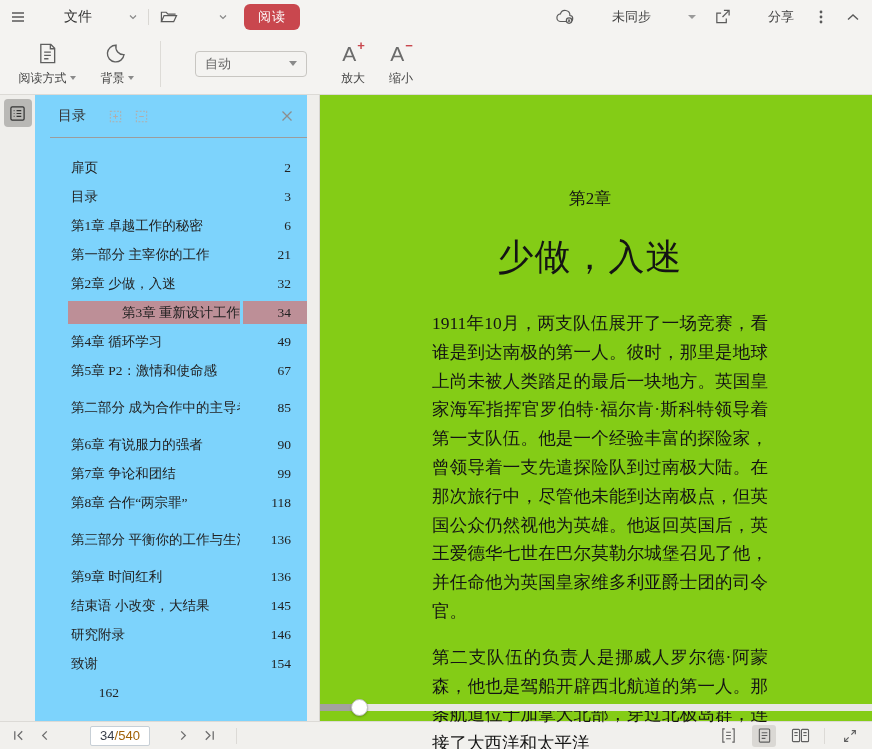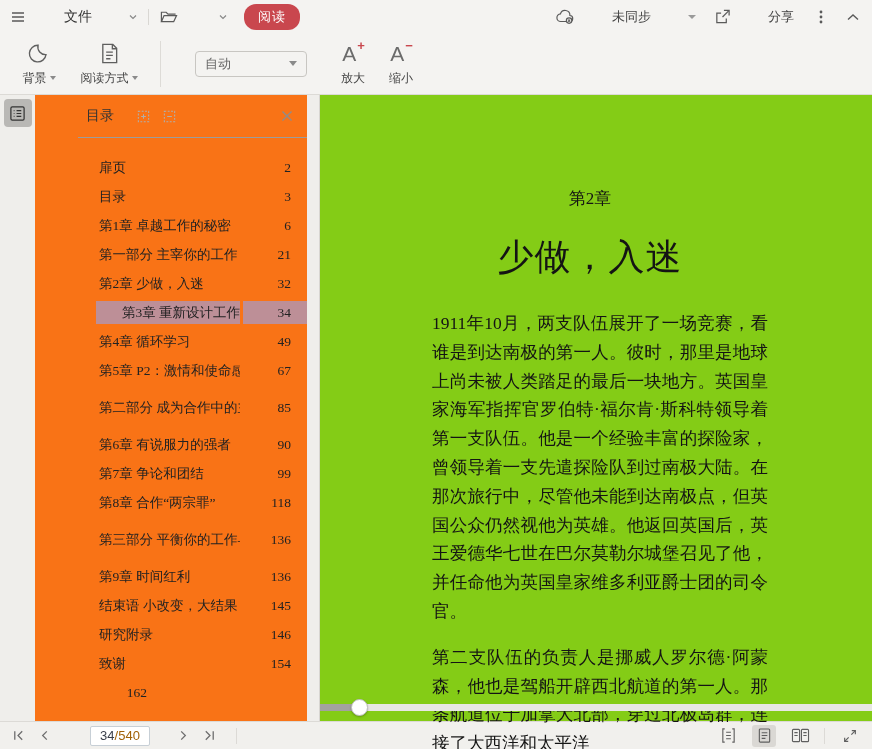--- a/index.html
+++ b/index.html
@@ -15,7 +15,7 @@
   .menu-label { font-size:14px; color:#333; margin:0 2px 0 6px; }
   .chev-sm { color:#888; margin-left:2px; }
   .vdiv { width:1px; height:16px; background:#d9d7d3; margin:0 10px; }
-  .read-pill { background:var(--accent,#c9474e); color:#fff; font-size:13px; padding:4px 14px; border-radius:12px; margin-left:16px; letter-spacing:1px; }
+  .read-pill { background:var(--accent,#c9474e); color:#fff; font-size:13px; padding:4px 14px; border-radius:6px; margin-left:16px; letter-spacing:1px; }
   .tb-right { margin-left:auto; display:flex; align-items:center; font-size:13px; color:#444; }
   .tb-right .lbl { margin:0 2px 0 5px; }
   .tiny-caret { width:0; height:0; border-left:4px solid transparent; border-right:4px solid transparent; border-top:4px solid #9a9a9a; margin-left:3px; }

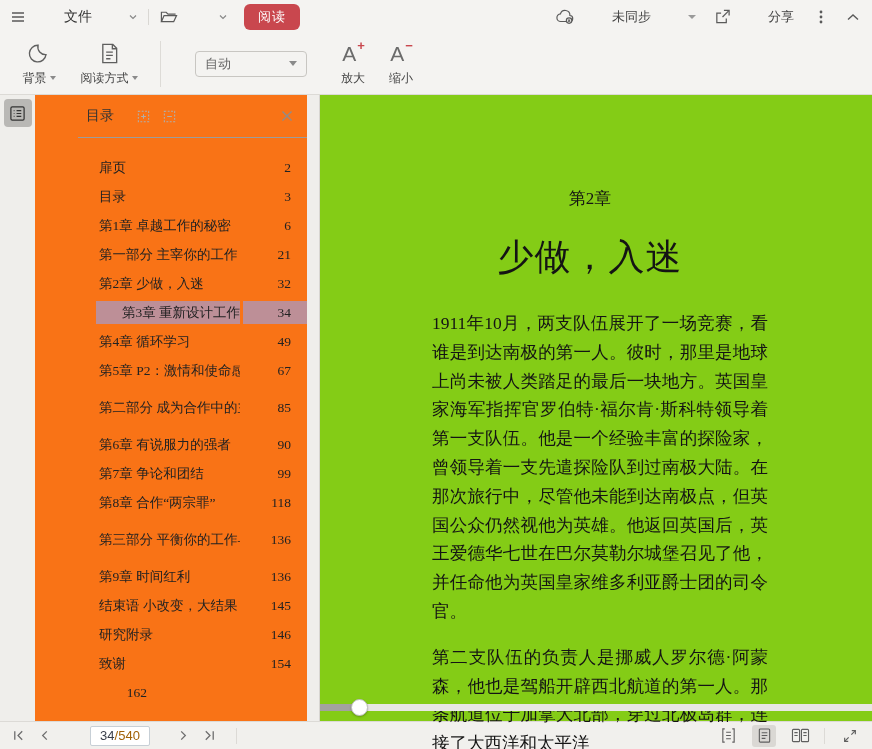--- a/index.html
+++ b/index.html
@@ -155,17 +155,6 @@
   </div>
 
   <div class="ribbon">
-    <div class="rb-btn">
-      <span class="rb-icon">
-        <svg width="23" height="23" viewBox="0 0 24 24" fill="none" stroke="currentColor" stroke-width="1.4">
-            <path d="M18.8 13.2A8 8 0 0 1 10.5 3.4 8.7 8.7 0 1 0 18.8 13.2z"></path>
-          </svg>
-      </span>
-      <span class="rb-label">
-          <span>背景</span>
-          <span class="rb-caret"></span>
-        </span>
-    </div>
     <div class="rb-btn wide">
       <span class="rb-icon">
         <svg width="21" height="23" viewBox="0 0 22 24" fill="none" stroke="currentColor" stroke-width="1.4">
@@ -176,6 +165,17 @@
       </span>
       <span class="rb-label">
           <span>阅读方式</span>
+          <span class="rb-caret"></span>
+        </span>
+    </div>
+    <div class="rb-btn">
+      <span class="rb-icon">
+        <svg width="23" height="23" viewBox="0 0 24 24" fill="none" stroke="currentColor" stroke-width="1.4">
+            <path d="M18.8 13.2A8 8 0 0 1 10.5 3.4 8.7 8.7 0 1 0 18.8 13.2z"></path>
+          </svg>
+      </span>
+      <span class="rb-label">
+          <span>背景</span>
           <span class="rb-caret"></span>
         </span>
     </div>

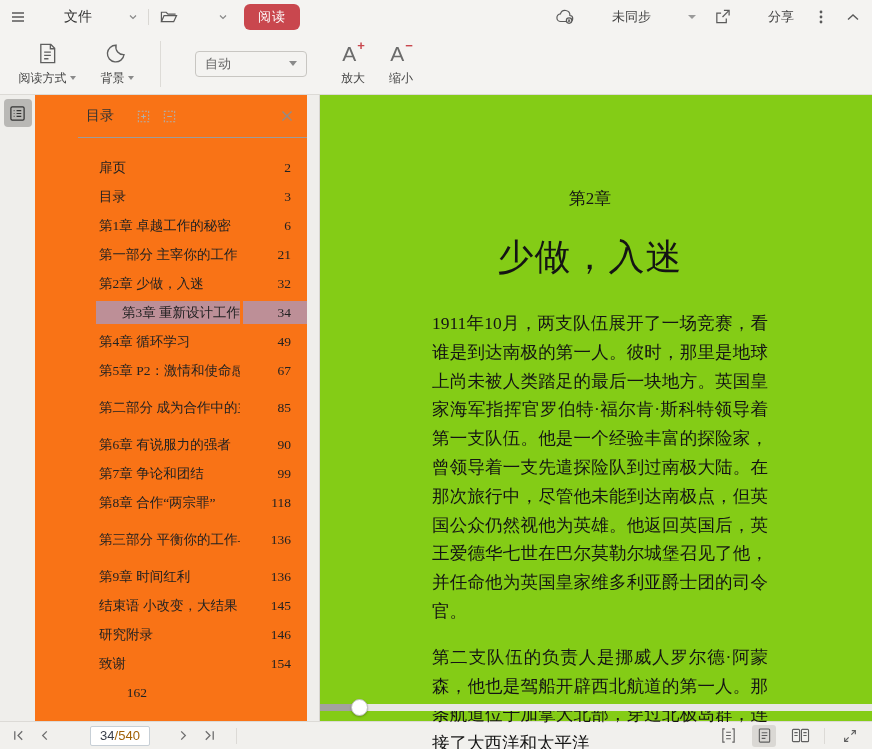--- a/index.html
+++ b/index.html
@@ -39,7 +39,7 @@
   .leftstrip { width:35px; background:#efeeeb; padding-top:4px; display:flex; flex-direction:column; align-items:center; }
   .panel-btn { width:28px; height:28px; border-radius:4px; background:#b9b8b5; display:flex; align-items:center; justify-content:center; color:#333; }
 
-  .sidebar { width:272px; background:#f97316; display:flex; flex-direction:column;padding-left:28px; }
+  .sidebar { width:272px; background:#7dd3fc; display:flex; flex-direction:column; }
   .sb-header { height:42px; display:flex; align-items:center; padding:0 13px 0 23px; }
   .sb-title { font-size:14px; color:#333; }
   .sb-hicon { color:#b0afac; margin-left:22px; }

